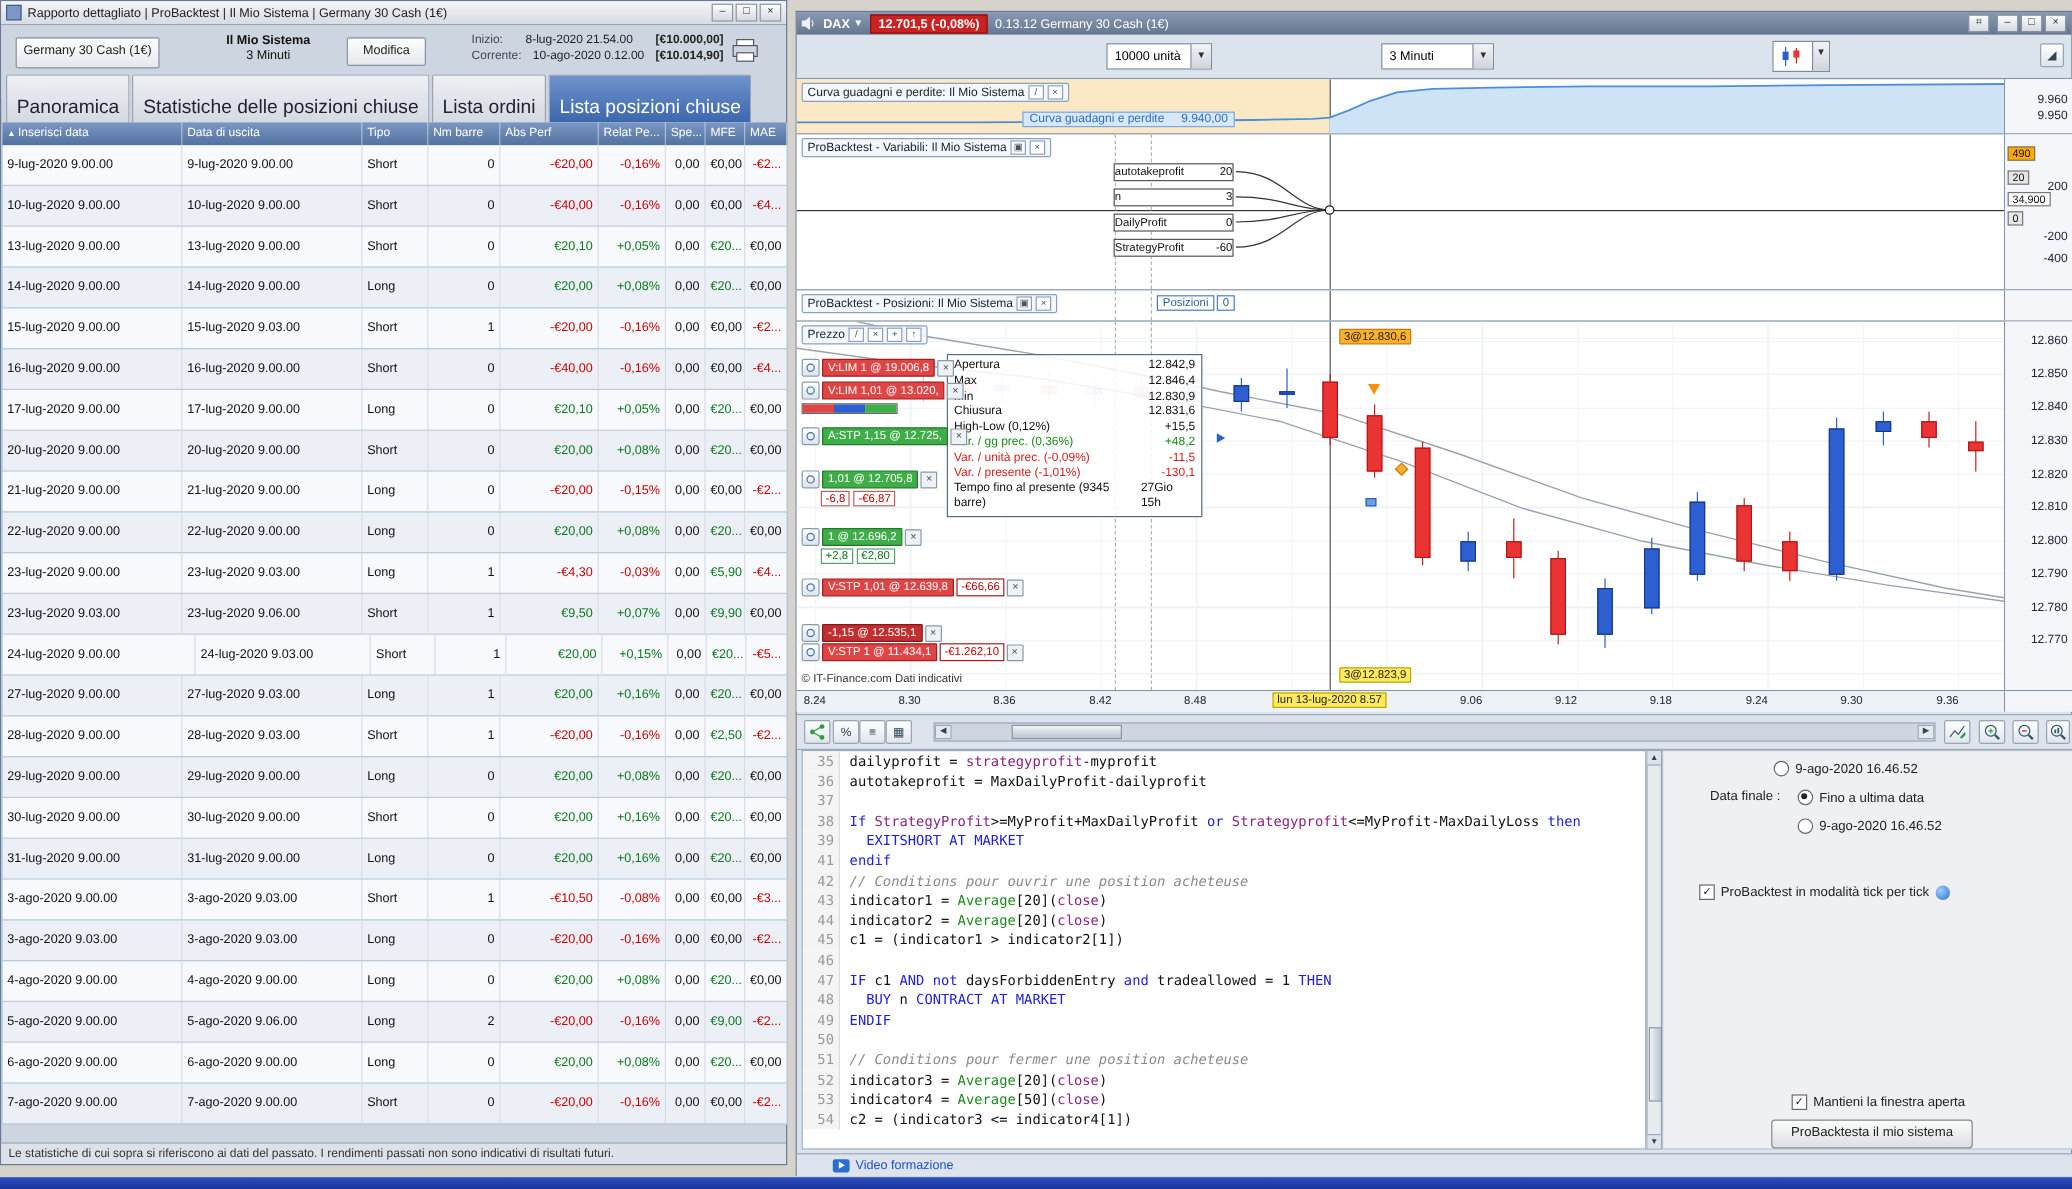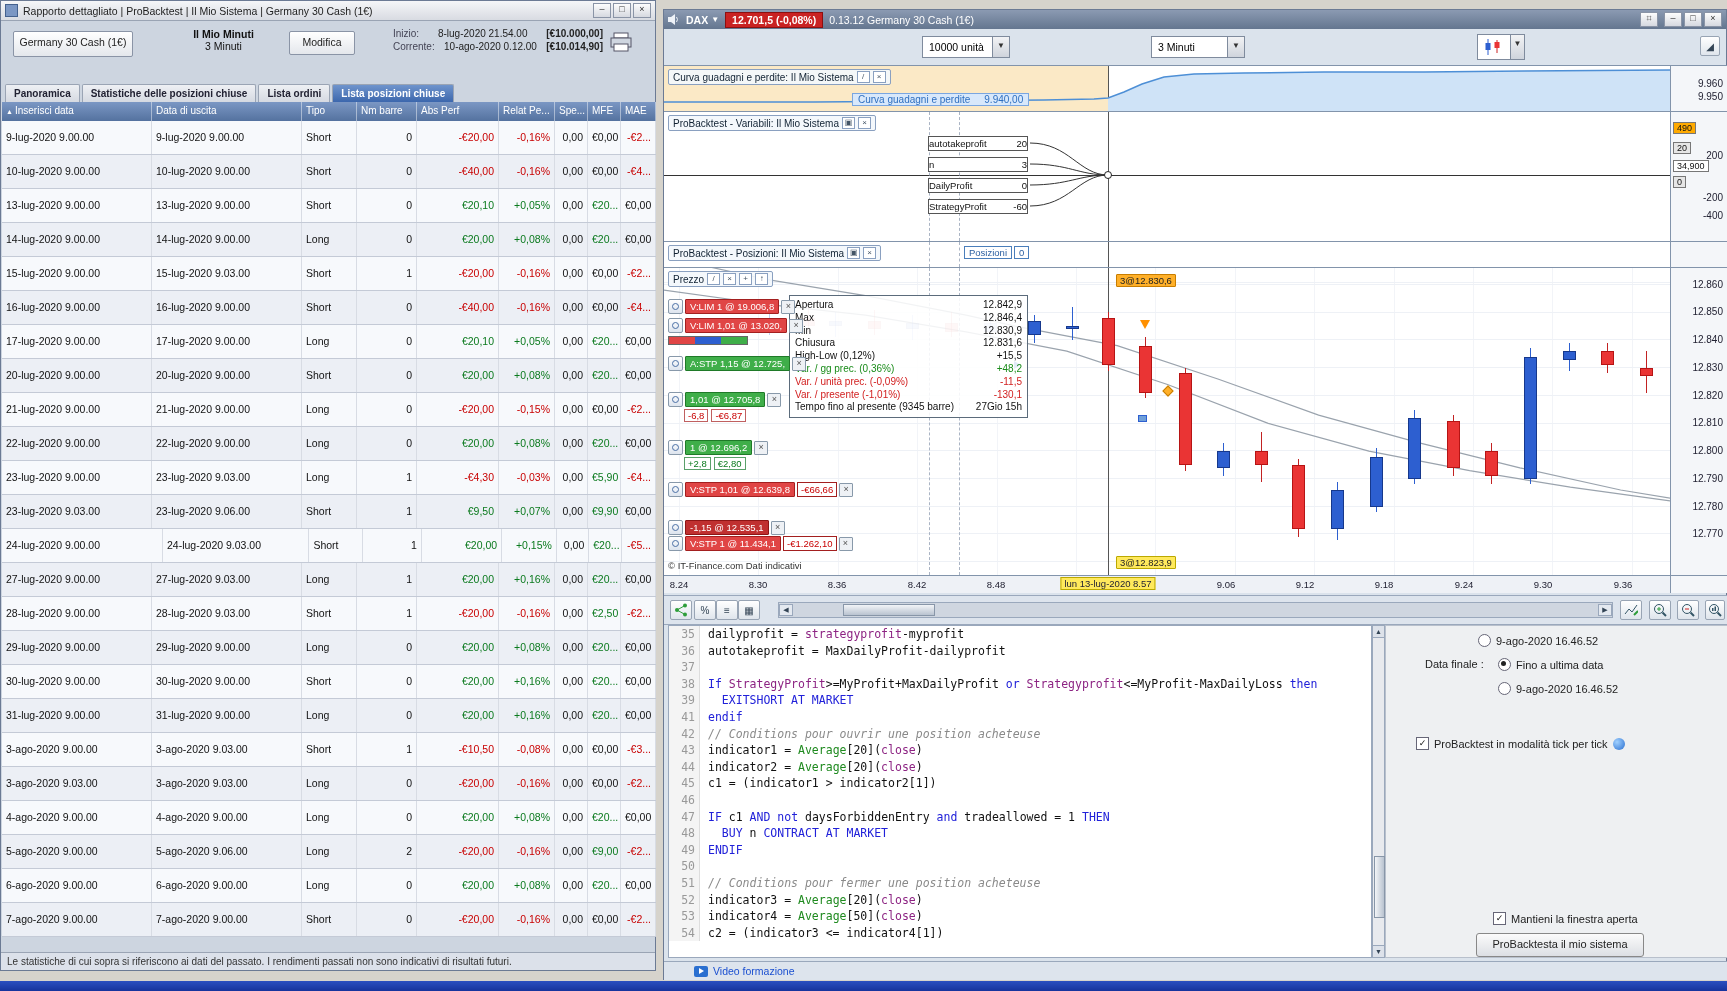--- a/index.html
+++ b/index.html
@@ -160,7 +160,7 @@
     <div class="lw-header">
       <div class="btn instbtn">Germany 30 Cash (1€)</div>
       <div class="sysbox">
-        <div class="b1">Il Mio Minuti</div>
+        <div class="b1">Il Mio Sistema</div>
         <div>3 Minuti</div>
       </div>
       <div class="btn modbtn">Modifica</div>

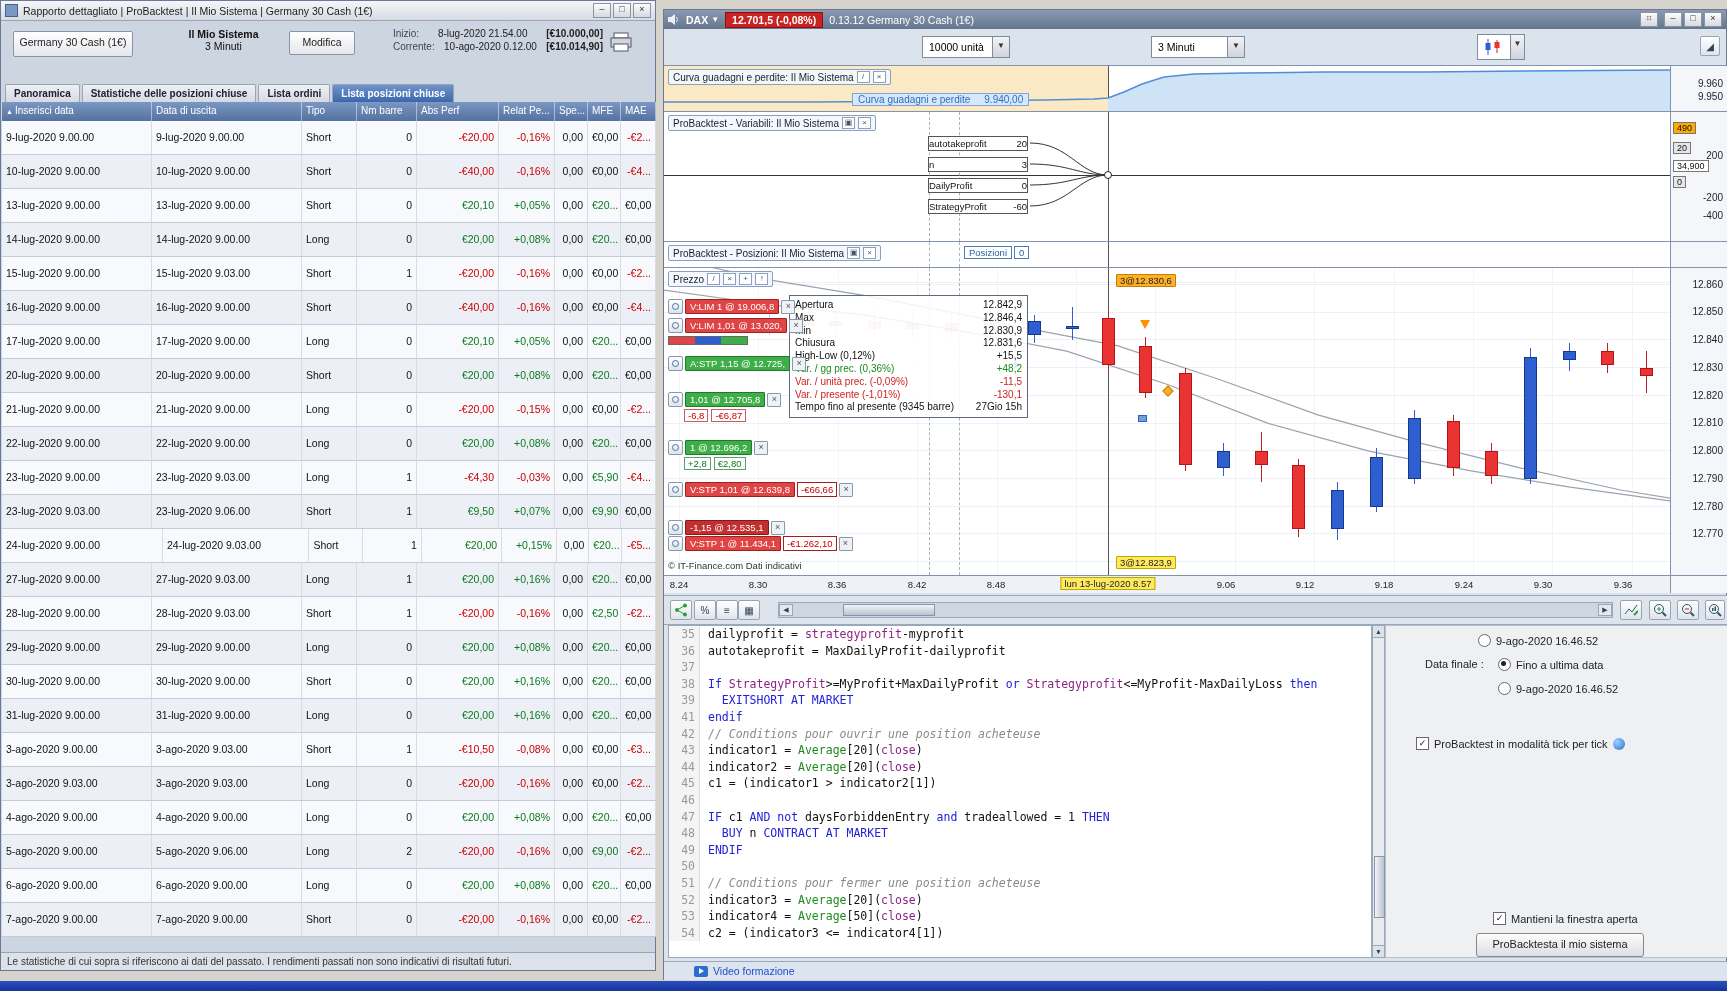--- a/index.html
+++ b/index.html
@@ -24,7 +24,7 @@
   .startinfo .amt{font-weight:bold;}
   .printer{position:absolute;left:608px;top:10px;width:24px;height:22px;}
   .tabs{position:absolute;top:80px;left:4px;right:0;height:21px;display:flex;gap:2px;align-items:flex-end;}
-  .tab{padding:3px 8px 3px 8px;font-size:10px;background:linear-gradient(#eef0f4,#d5d9e1);border:1px solid #9aa4b4;border-bottom:none;color:#223;border-radius:2px 2px 0 0;font-weight:bold;}
+  .tab{padding:18px 8px 3px 8px;font-size:16px;background:linear-gradient(#eef0f4,#d5d9e1);border:1px solid #9aa4b4;border-bottom:none;color:#223;border-radius:2px 2px 0 0;}
   .tab.active{background:linear-gradient(#6f94cc,#3c67ad);color:#fff;}
   .tablewrap{position:absolute;top:101px;left:1px;width:654px;}
   .thead{display:flex;height:19px;background:linear-gradient(#7b97c4,#54729f);color:#fff;font-size:10px;}

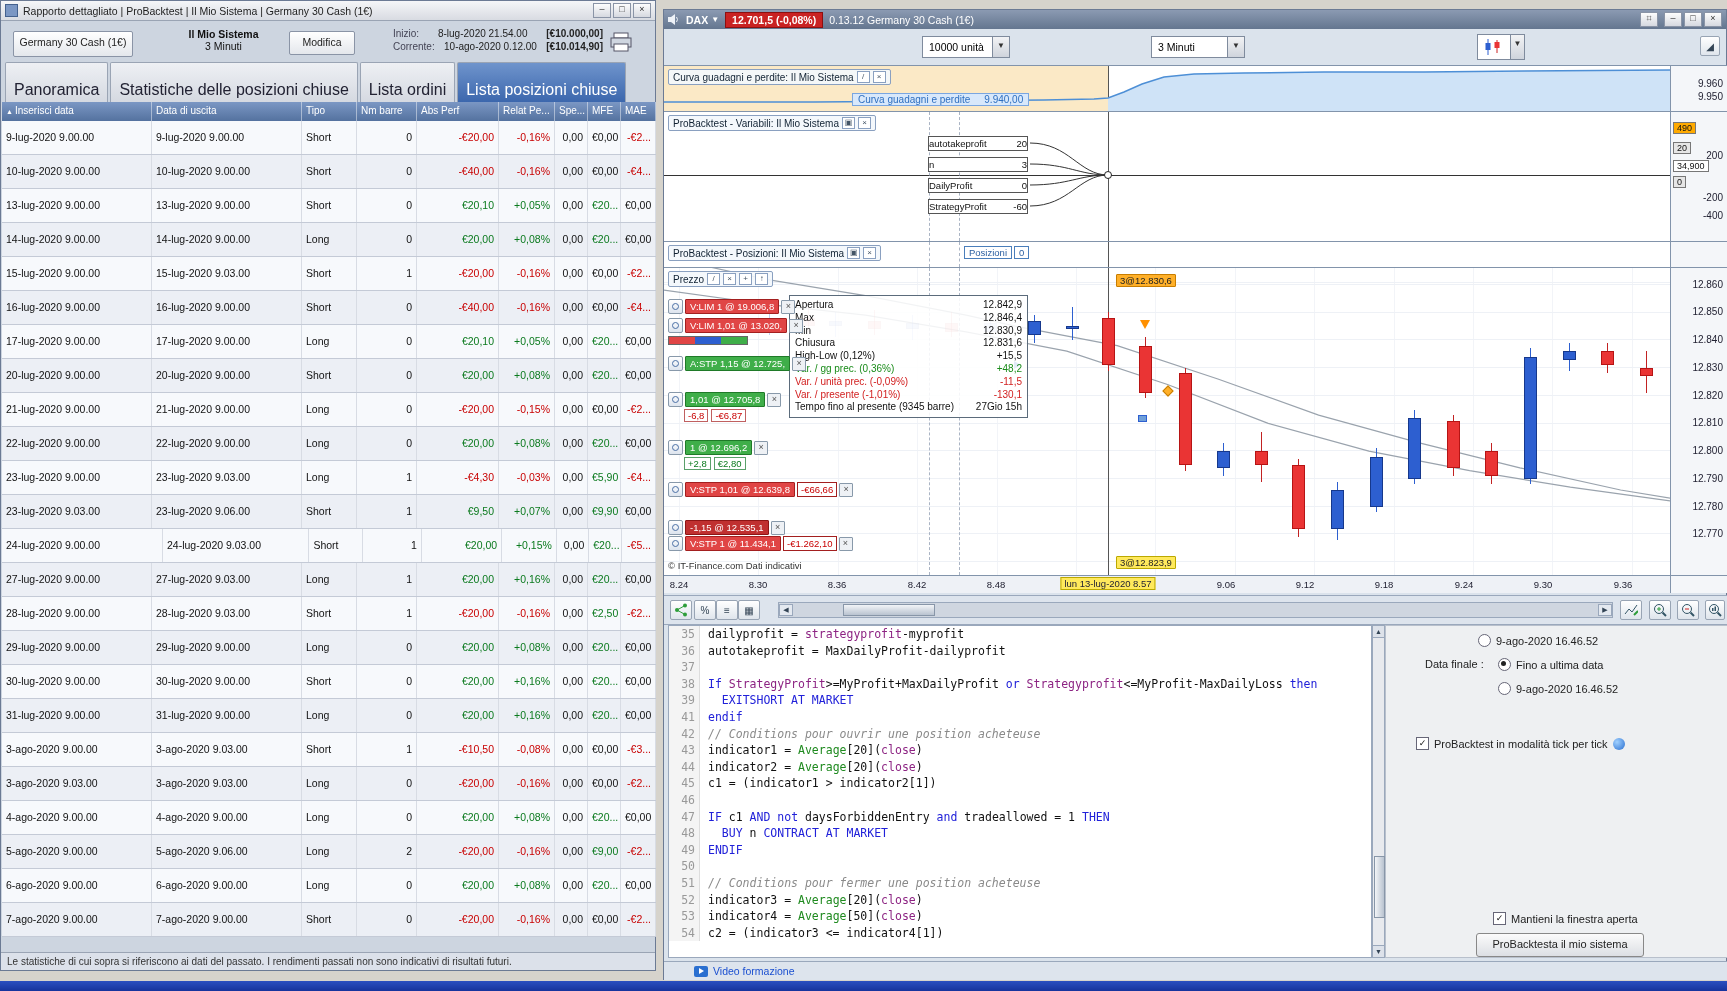--- a/index.html
+++ b/index.html
@@ -88,7 +88,7 @@
   .osub.pos span{color:#0b7a1e;border-color:#5aa06a;}
   .colorbar{display:flex;height:7px;width:78px;border:1px solid #666;}
   .colorbar i{flex:1;}
-  .tooltip{position:absolute;left:125px;top:27px;width:239px;background:rgba(255,255,255,.87);border:1px solid #5b6b7b;z-index:22;font-size:10px;padding:3px 5px;box-sizing:border-box;}
+  .tooltip{position:absolute;left:125px;top:27px;width:213px;background:rgba(255,255,255,.87);border:1px solid #5b6b7b;z-index:22;font-size:10px;padding:3px 5px;box-sizing:border-box;}
   .ttrow{display:flex;justify-content:space-between;line-height:12.8px;color:#111;}
   .ttrow.green{color:#1a8c1a;}
   .ttrow.red{color:#d22020;}

